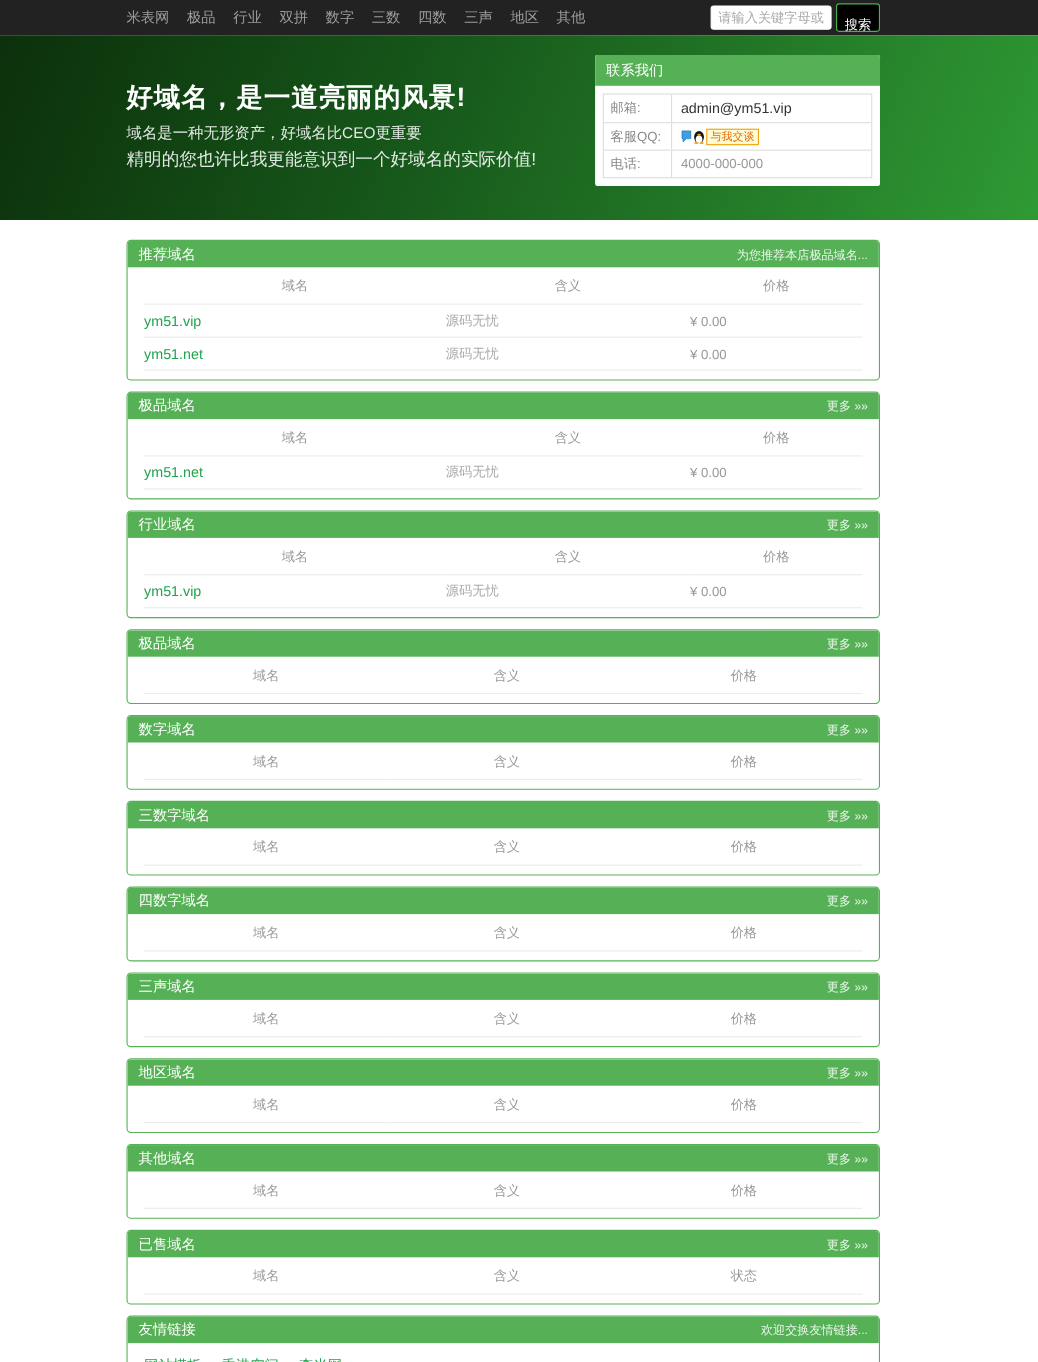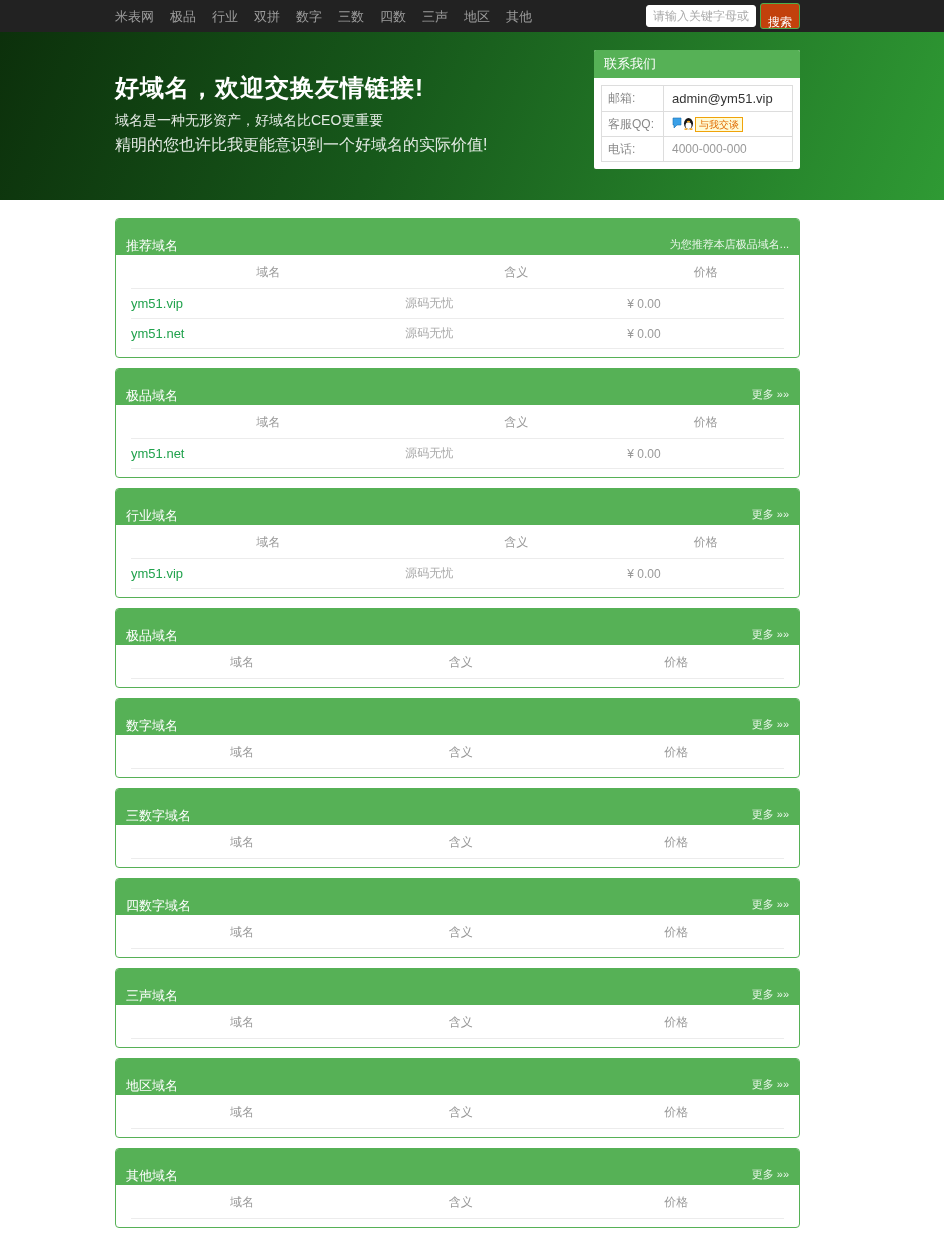--- a/index.html
+++ b/index.html
@@ -15,7 +15,7 @@
   .search-form{margin-left:auto;display:flex;align-items:center;gap:4px}
   .search-input{width:110px;height:22px;border:1px solid #fff;border-radius:3px;font-size:12px;padding:0 6px;color:#333;outline:none}
   .search-input::placeholder{color:#aaa}
-  .search-btn{height:26px;padding:10px 7px;background:#c2410c;border:1px solid #4cae4c;border-radius:3px;color:#fff;font-size:12px;cursor:pointer}
+  .search-btn{height:26px;padding:10px 7px;background:#000000;border:1px solid #4cae4c;border-radius:3px;color:#fff;font-size:12px;cursor:pointer}
 
   
   .hero{height:168px;background:linear-gradient(112deg,#0c300b 0%,#17591b 42%,#2f9a34 100%)}

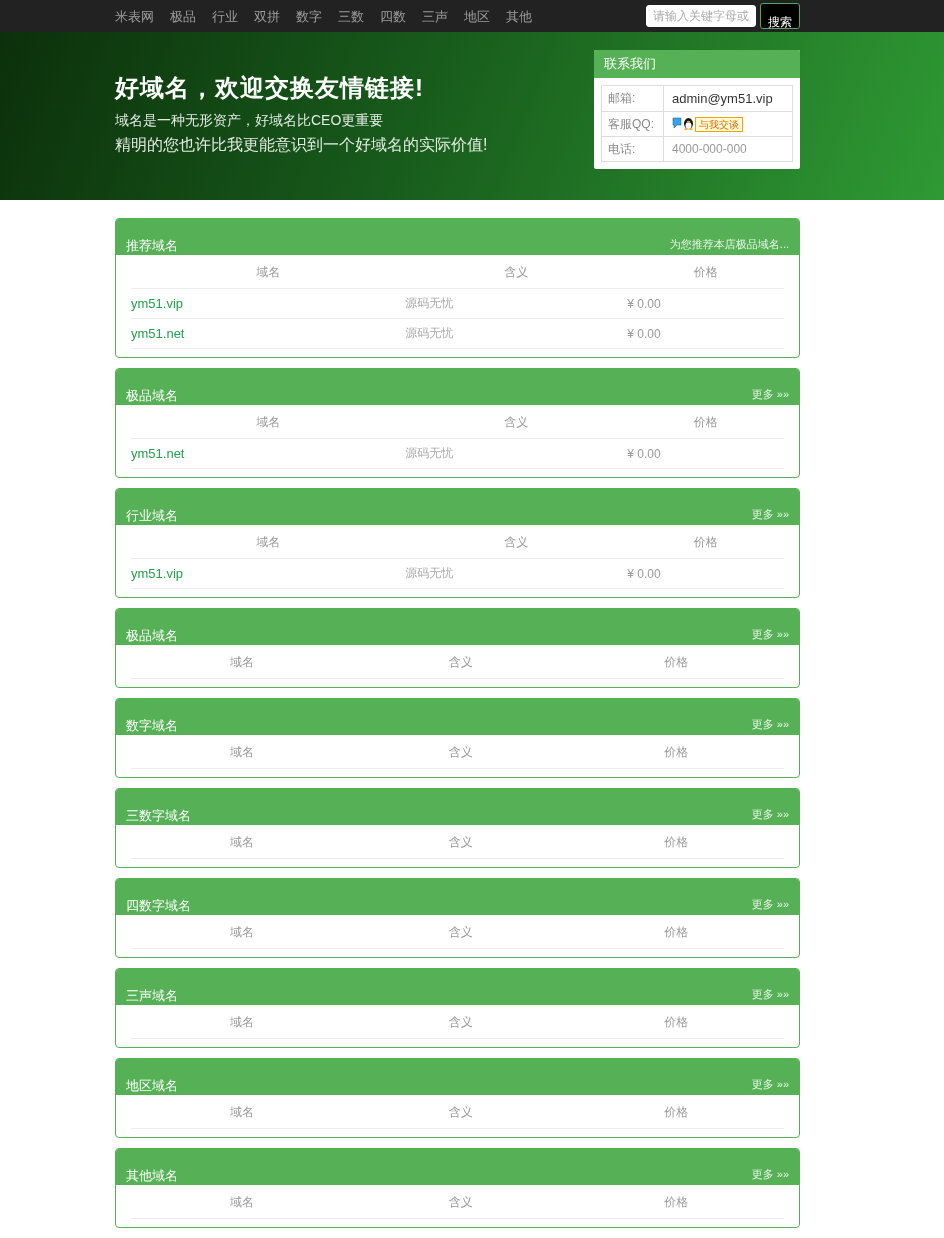--- a/index.html
+++ b/index.html
@@ -25,7 +25,7 @@
   .hero-tag{color:rgba(255,255,255,.88);font-size:16px;margin-top:5px}
 
   
-  .contact-card{position:absolute;right:0;top:18px;width:206px;background:#fff;border-radius:2px;overflow:hidden}
+  .contact-card{position:absolute;right:0;top:18px;width:259px;background:#fff;border-radius:2px;overflow:hidden}
   .contact-hd{background:#56b156;color:#fff;font-size:13px;padding:5px 10px}
   .contact-bd{padding:7px}
   .c-table{border:1px solid #ddd}

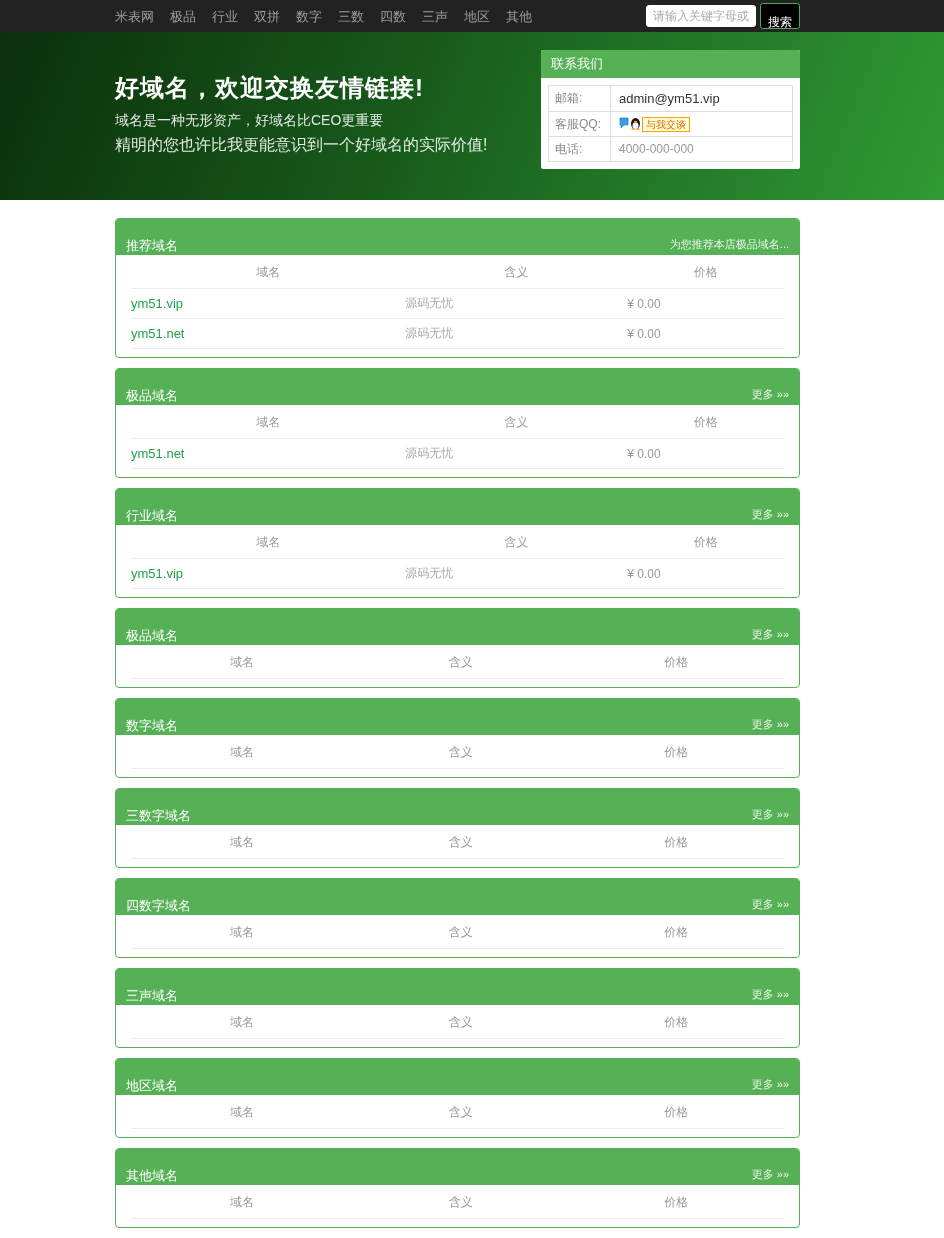--- a/index.html
+++ b/index.html
@@ -82,7 +82,7 @@
 
 <header class="hero">
   <div class="container">
-    <h1 class="hero-title">好域名，欢迎交换友情链接!</h1>
+    <h1 class="hero-title">好域名，是一道亮丽的风景!</h1>
     <p class="hero-sub">域名是一种无形资产，好域名比CEO更重要</p>
     <p class="hero-tag">精明的您也许比我更能意识到一个好域名的实际价值!</p>
 

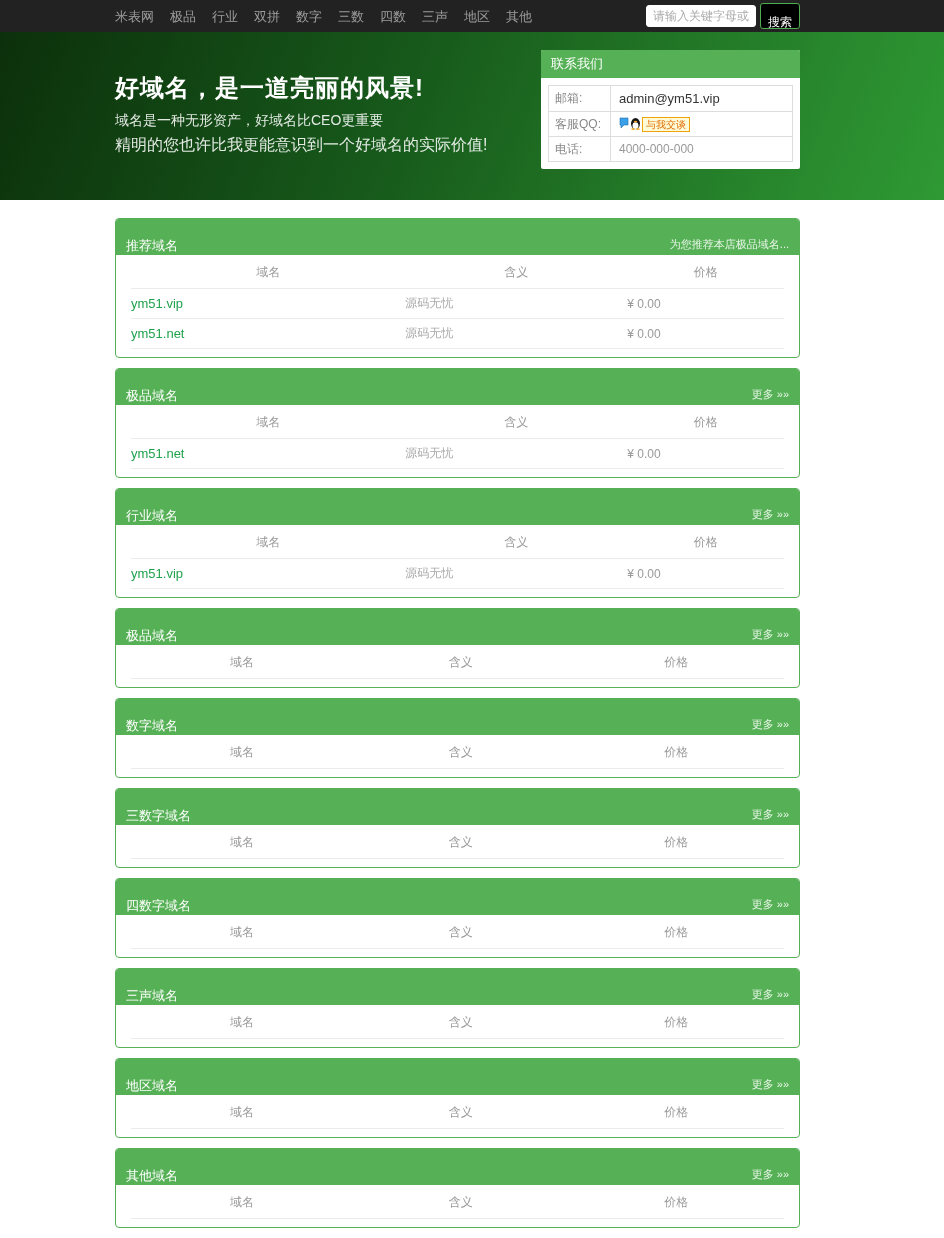--- a/index.html
+++ b/index.html
@@ -34,7 +34,7 @@
   .c-label{width:62px;padding:0 6px;font-size:12px;color:#888;border-right:1px solid #ddd;display:flex;align-items:center}
   .c-value{padding:0 8px;font-size:13px;color:#333;display:flex;align-items:center}
   .c-value.phone{color:#999;font-size:12px}
-  .qq-badge{display:inline-flex;gap:1px;cursor:pointer}
+  .qq-badge{display:inline-flex;align-items:center;gap:1px;cursor:pointer}
   .qq-text{background:#fffbd6;border:1px solid #f0a30a;color:#e06a00;font-size:10px;line-height:13px;padding:0 3px;white-space:nowrap}
 
   

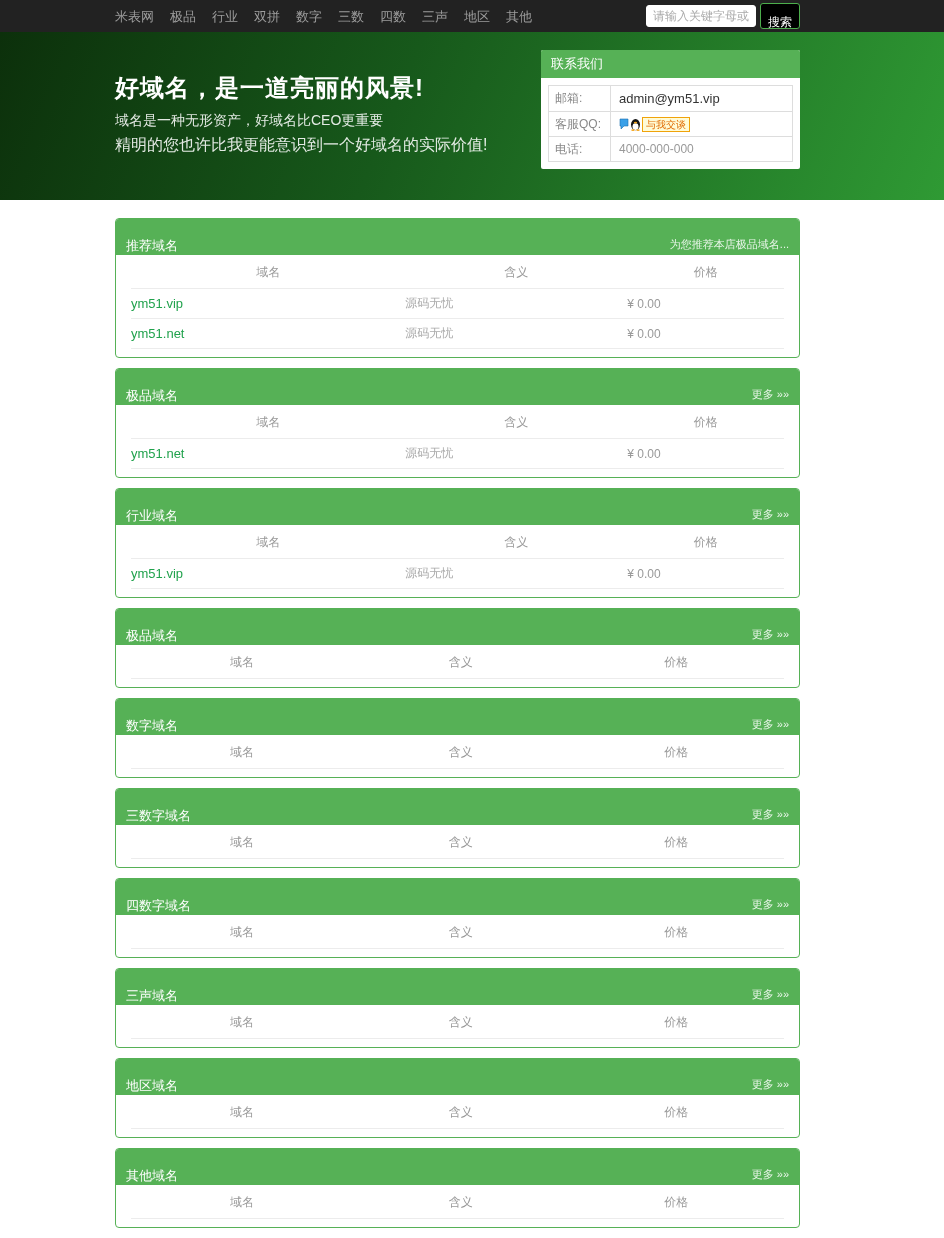--- a/index.html
+++ b/index.html
@@ -40,7 +40,7 @@
   
   .main{padding:18px 0 10px}
   .panel{border:1px solid #56b156;border-radius:4px;margin-bottom:10px;overflow:hidden;background:#fff}
-  .panel-hd{background:#56b156;color:#fff;display:flex;justify-content:space-between;align-items:flex-start;padding:18px 10px;height:24px;font-size:13px}
+  .panel-hd{background:#56b156;color:#fff;display:flex;justify-content:space-between;align-items:center;padding:0 10px;height:24px;font-size:13px}
   .panel-title{font-size:13px}
   .panel-note{font-size:11px;color:#e8f5e8}
   a.more{font-size:11px;color:#e8f5e8;text-decoration:none;cursor:pointer}

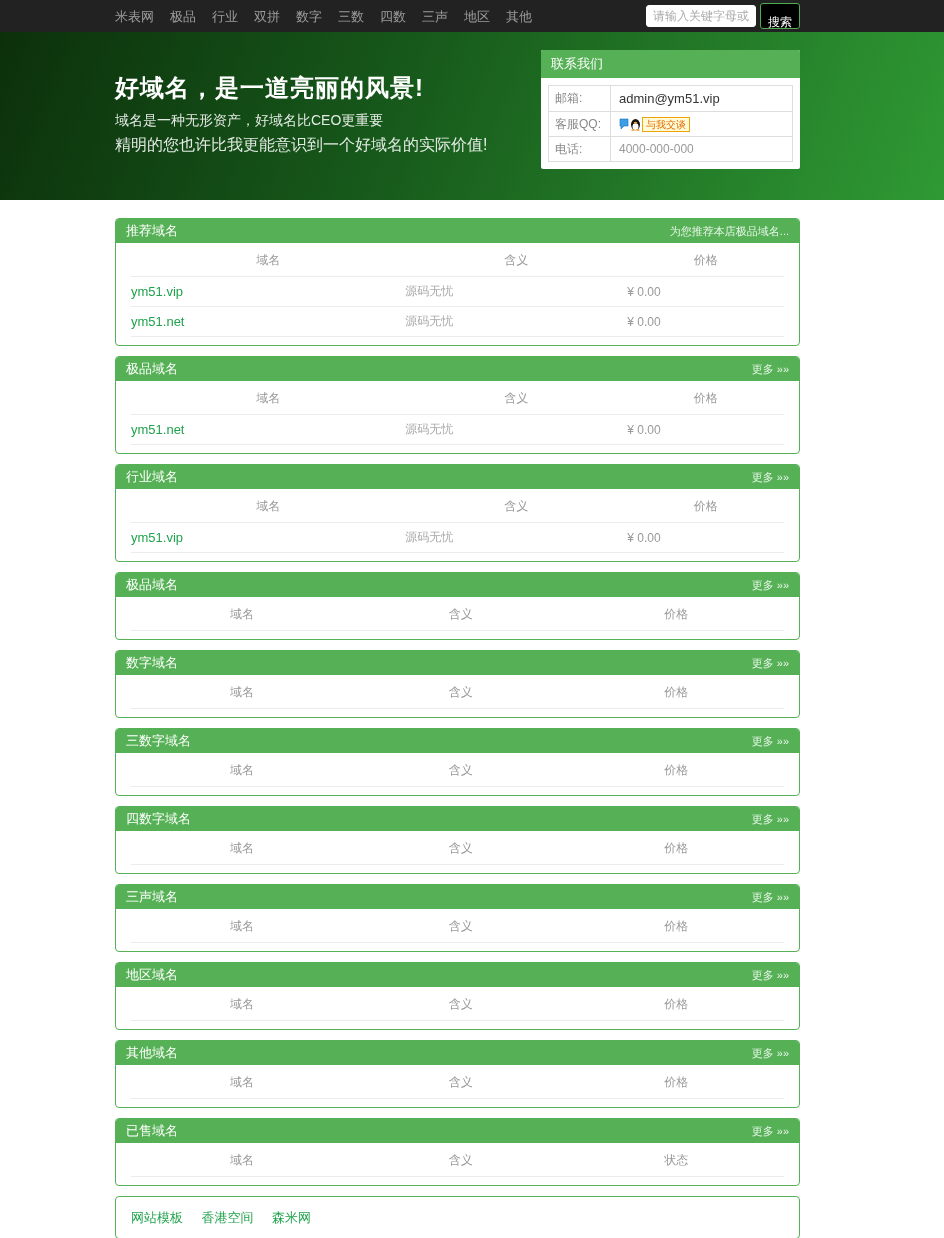--- a/index.html
+++ b/index.html
@@ -405,6 +405,10 @@
     </section>
 
     <section class="panel">
+      <div class="panel-hd">
+        <span class="panel-title">友情链接</span>
+        <span class="panel-note">欢迎交换友情链接...</span>
+      </div>
       <div class="links-bd">
         <a class="flink">网站模板</a>
         <a class="flink">香港空间</a>

